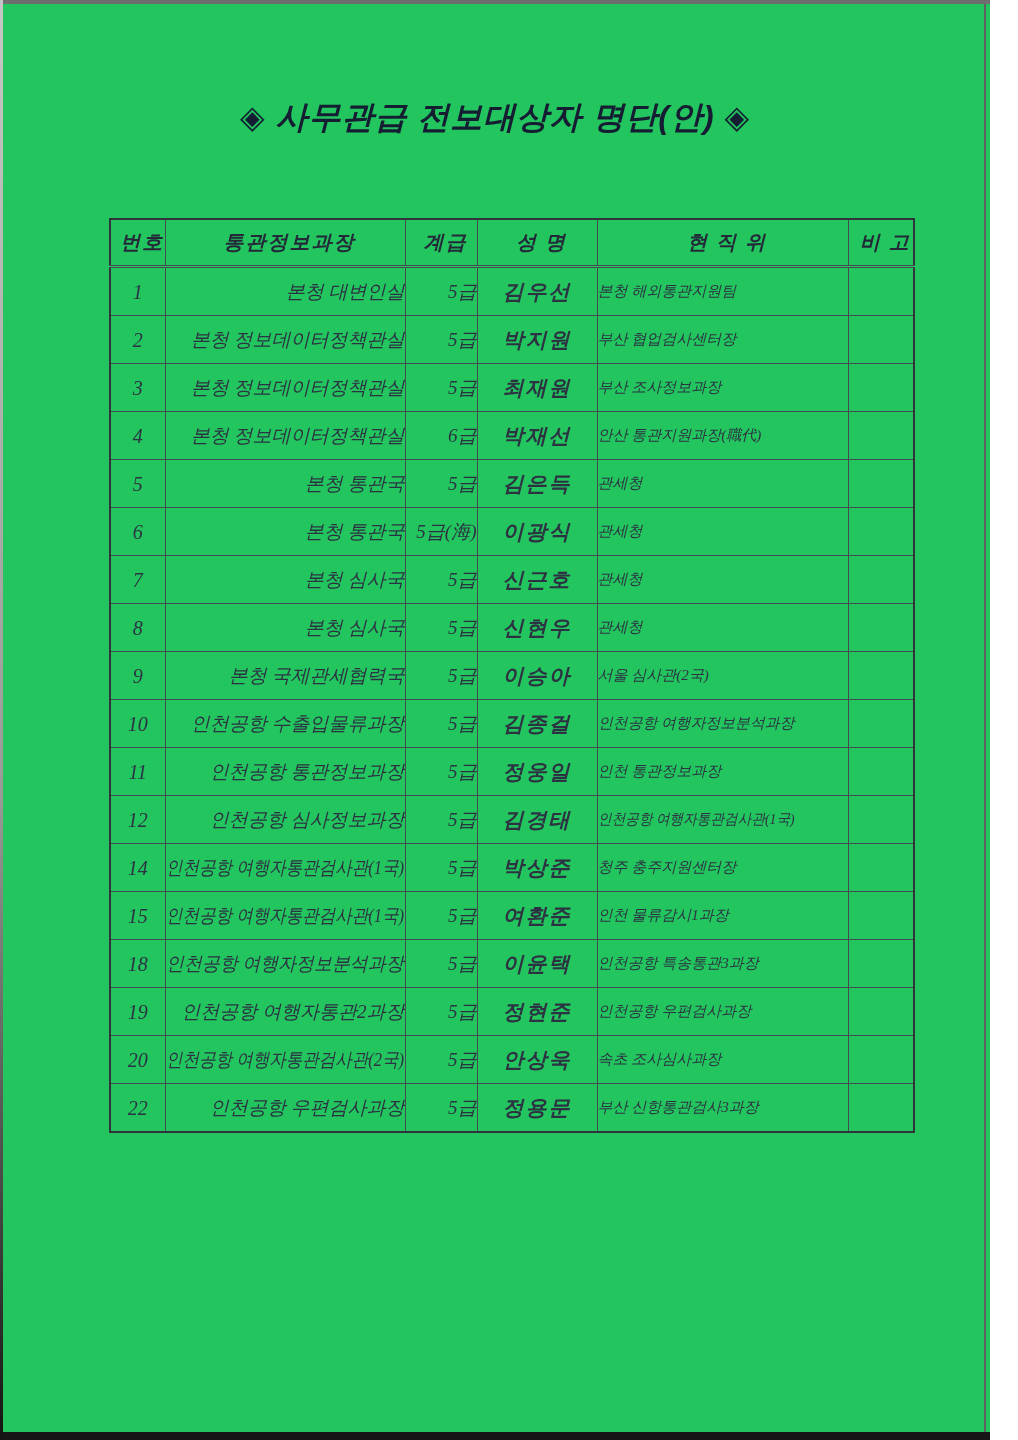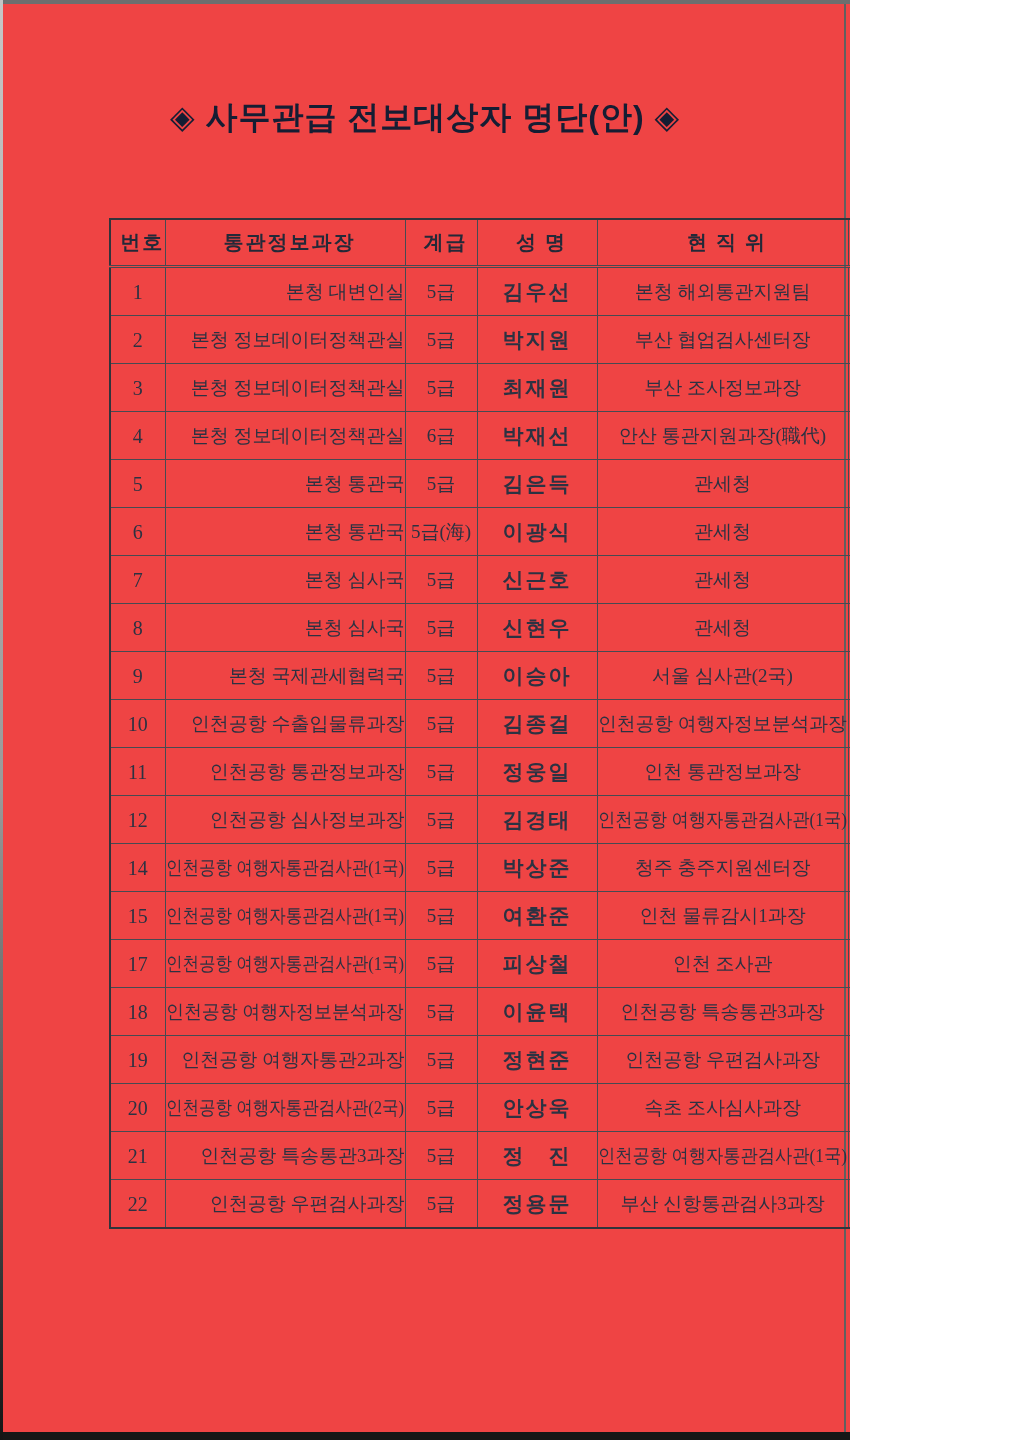--- a/index.html
+++ b/index.html
@@ -5,11 +5,12 @@
   html, body { margin: 0; padding: 0; background: #ffffff; }
   .page {
     position: relative;
-    width: 850px;
+    width: 990px;
     height: 1440px;
-    background: #ef4444;
+    background: #22c55e;
     overflow: hidden;
     font-family: "Liberation Serif", "DejaVu Serif", serif;
+    font-style: italic;
   }
   
   .edge-top    { position: absolute; top: 0; left: 0; right: 0; height: 4px; background: #6e6e6e; }

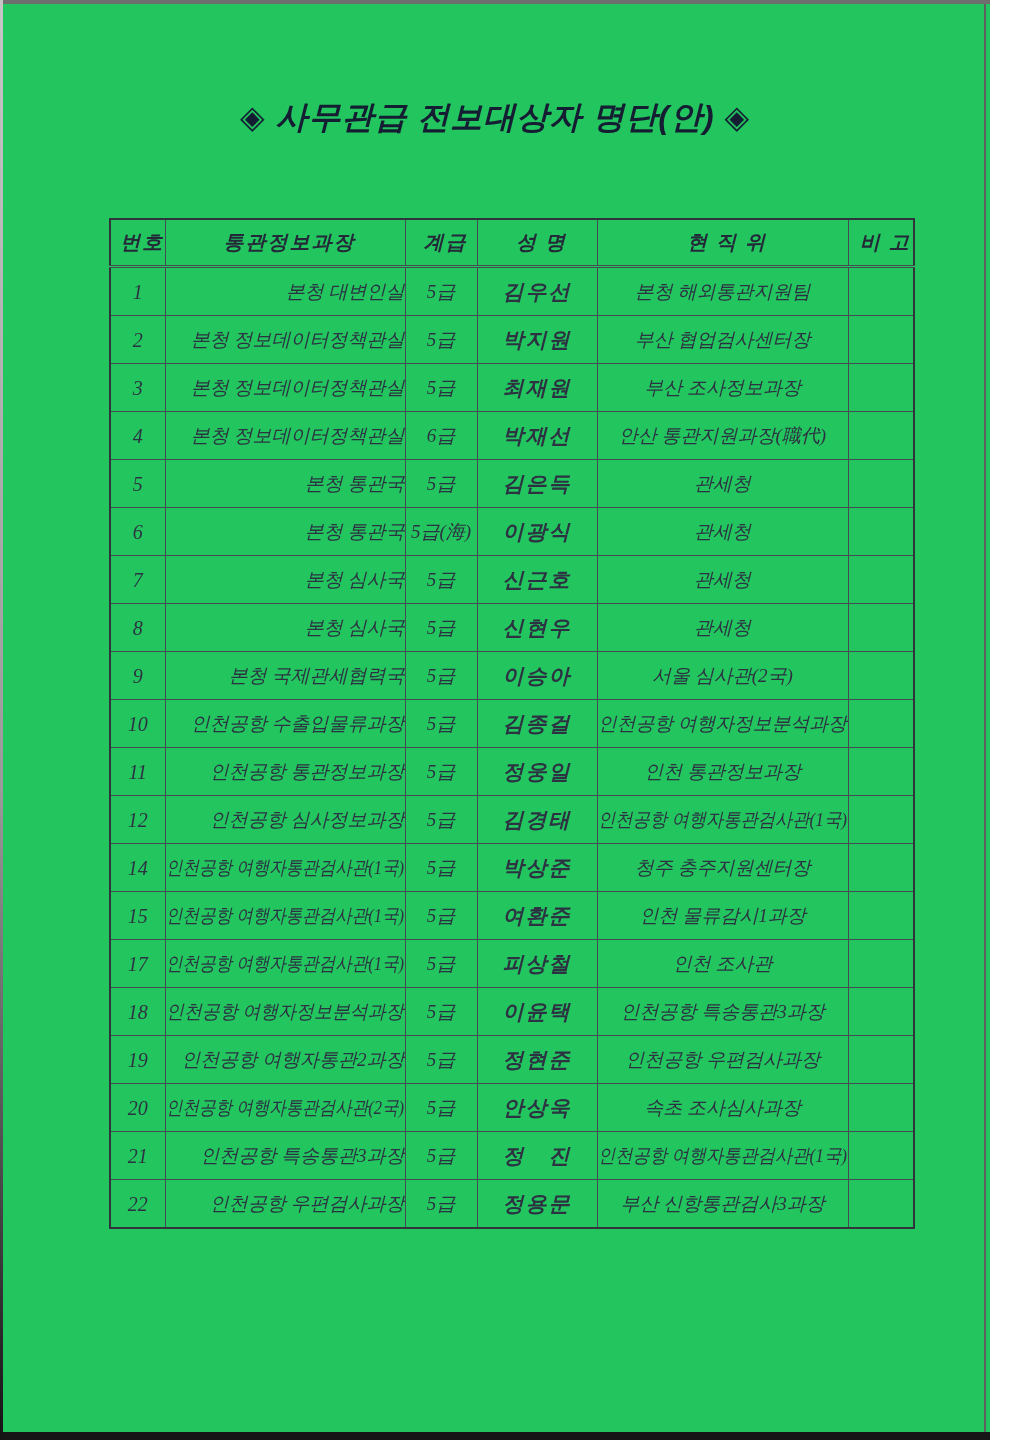--- a/index.html
+++ b/index.html
@@ -59,7 +59,7 @@
 
   .c-no   { text-align: center; font-size: 20px; }
   .c-to   { text-align: right; padding: 0 4px 0 7px; font-size: 19px; }
-  .c-rank { text-align: center; font-size: 19px; }
+  .c-rank { text-align: right; font-size: 19px; }
   .c-name {
     text-align: center;
     font-family: "Liberation Sans", "DejaVu Sans", sans-serif;

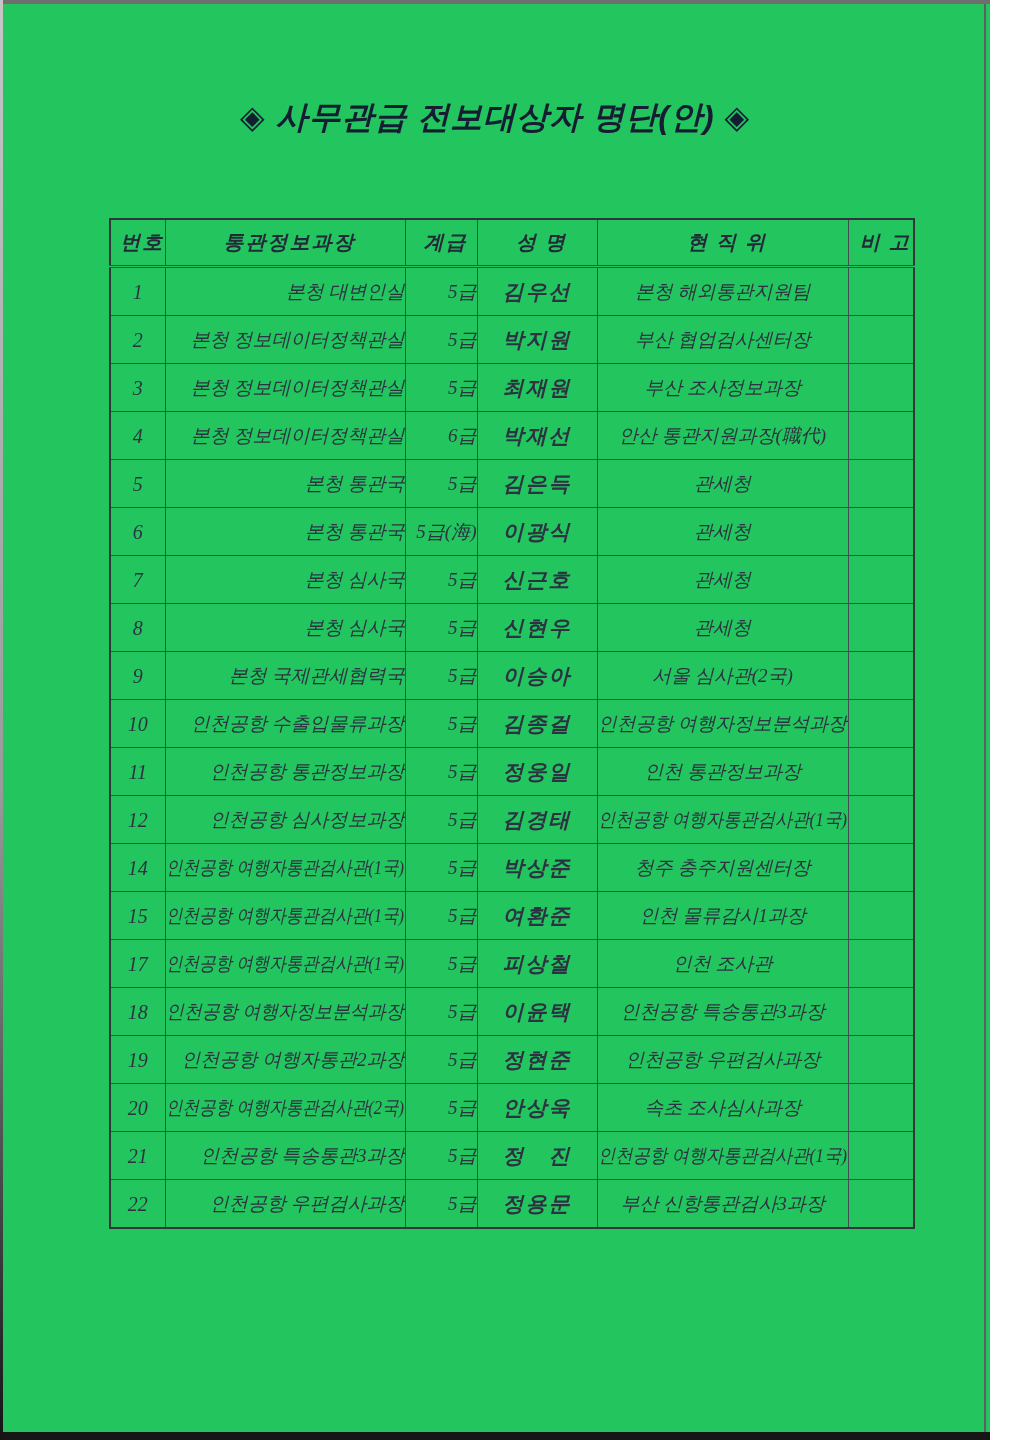--- a/index.html
+++ b/index.html
@@ -68,7 +68,7 @@
     letter-spacing: 2px;
     color: var(--name-color, #232e63);
   }
-  .c-from { text-align: center; padding: 0 4px 0 7px; font-size: 19px; }
+  .c-from { text-align: left; padding: 0 4px 0 7px; font-size: 15px; }
   .c-note { }
 
   .fit   { display: inline-block; white-space: nowrap; transform-origin: 0 50%; vertical-align: middle; }

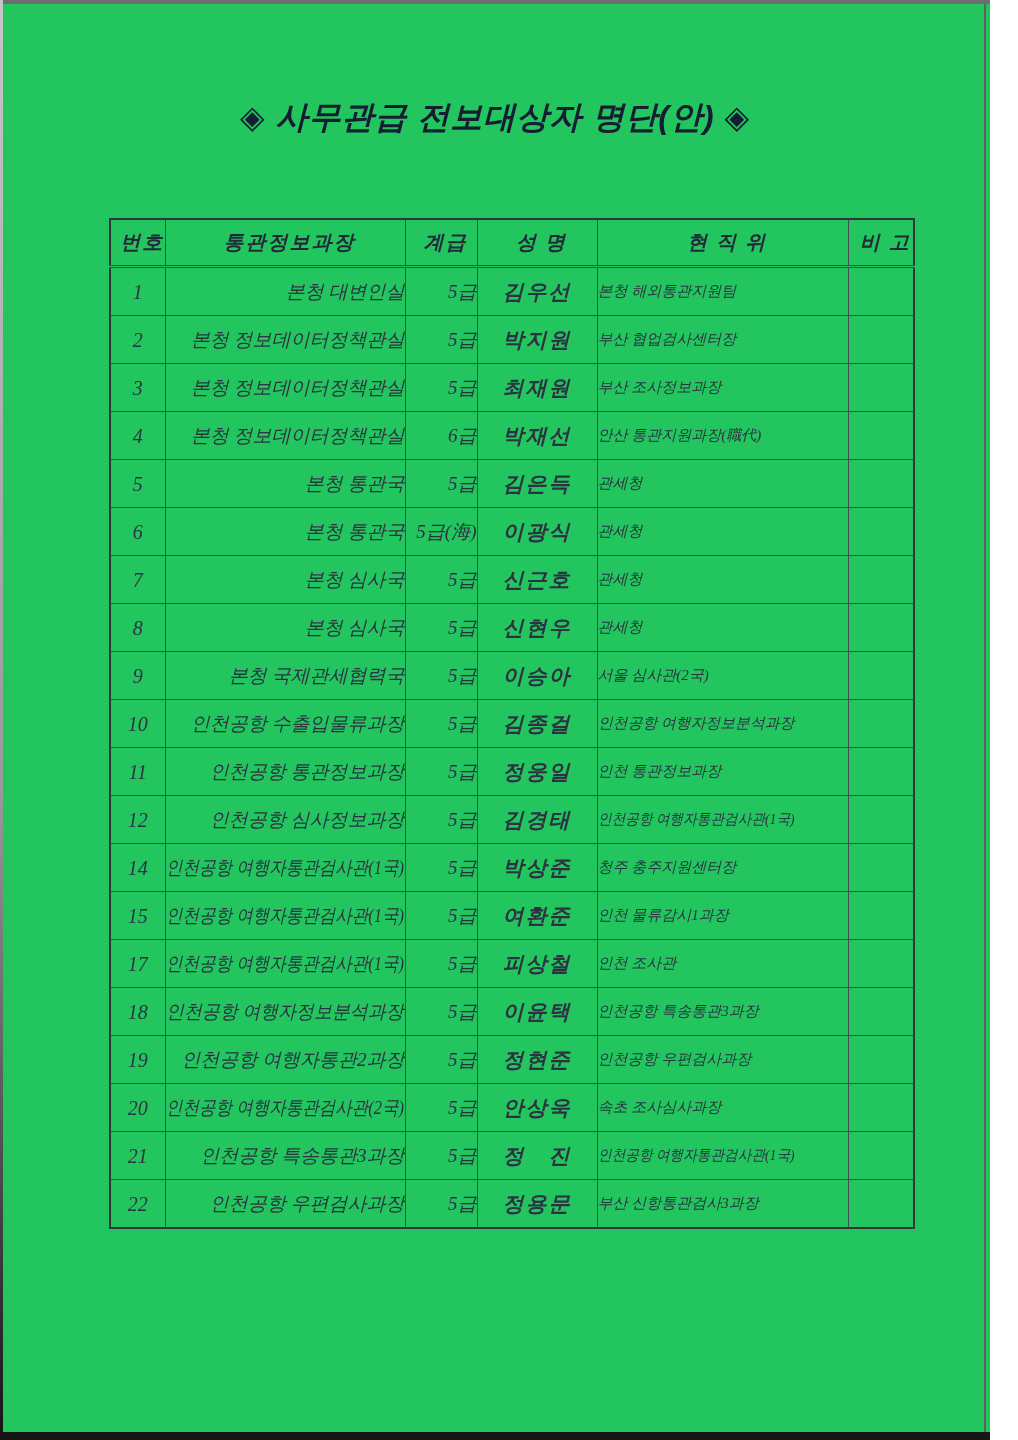--- a/index.html
+++ b/index.html
@@ -233,14 +233,6 @@
   </tr>
 
 
-  <tr>
-    <td class="c-no"><span class="fit fit-c">17</span></td>
-    <td class="c-to"><span class="fit" style="transform: scaleX(0.869);">인천공항 여행자통관검사관(1국)</span></td>
-    <td class="c-rank"><span class="fit fit-c">5급</span></td>
-    <td class="c-name"><span class="fit fit-c">피상철</span></td>
-    <td class="c-from"><span class="fit">인천 조사관</span></td>
-    <td class="c-note"><span class="fit"></span></td>
-  </tr>
 
   <tr>
     <td class="c-no"><span class="fit fit-c">18</span></td>

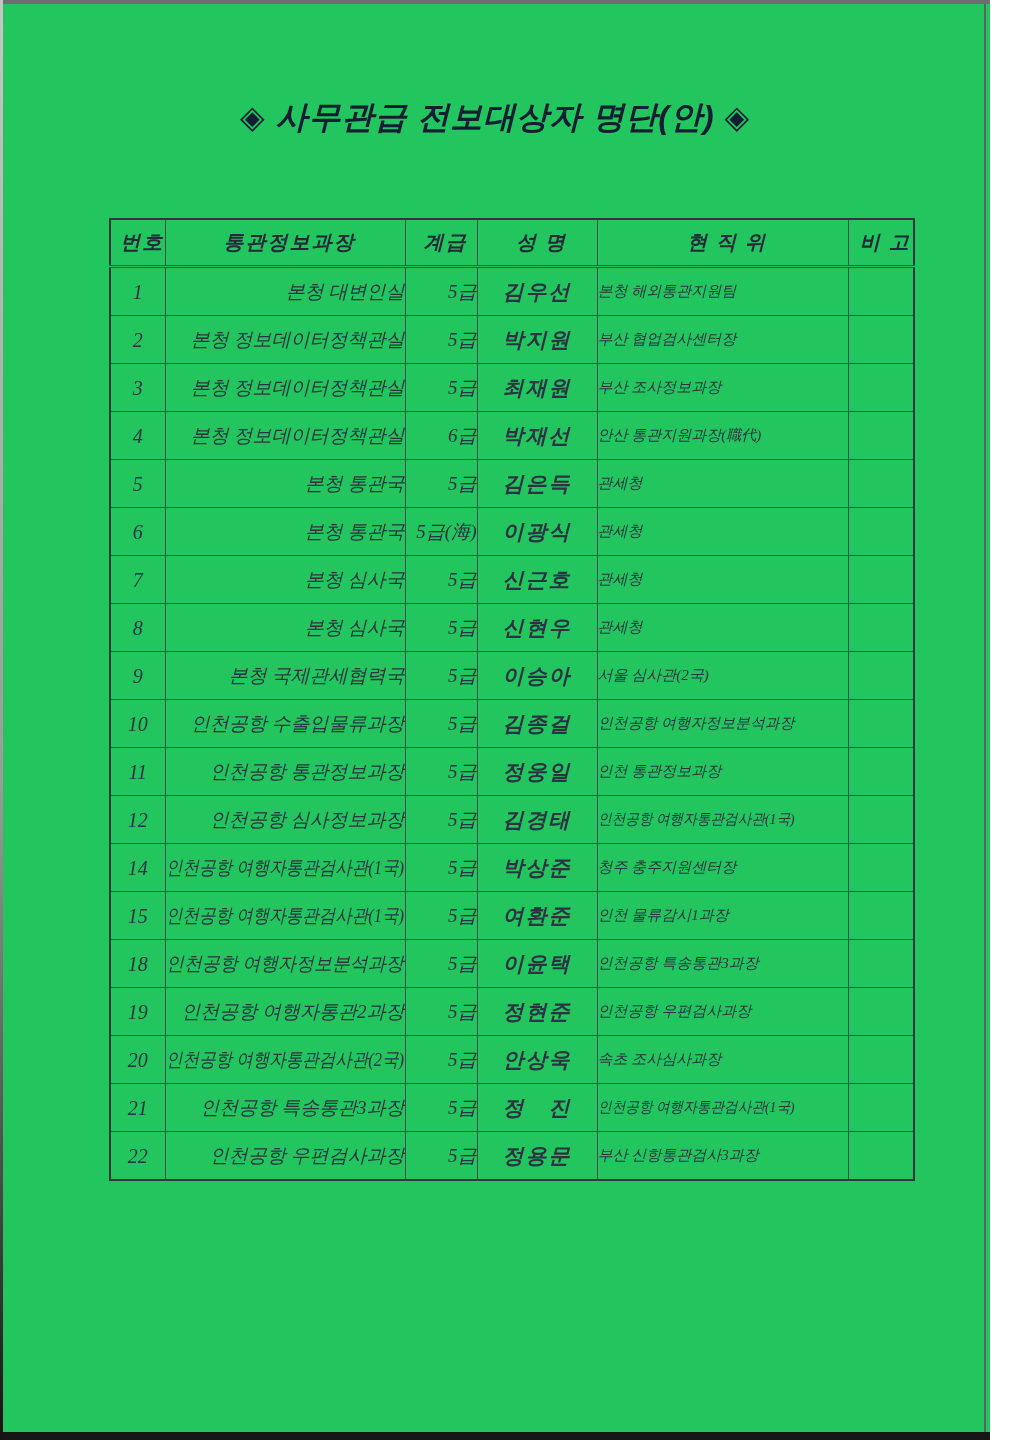--- a/index.html
+++ b/index.html
@@ -261,14 +261,6 @@
     <td class="c-note"><span class="fit"></span></td>
   </tr>
 
-  <tr>
-    <td class="c-no"><span class="fit fit-c">21</span></td>
-    <td class="c-to"><span class="fit">인천공항 특송통관3과장</span></td>
-    <td class="c-rank"><span class="fit fit-c">5급</span></td>
-    <td class="c-name"><span class="fit fit-c">정　진</span></td>
-    <td class="c-from"><span class="fit" style="transform: scaleX(0.909);">인천공항 여행자통관검사관(1국)</span></td>
-    <td class="c-note"><span class="fit"></span></td>
-  </tr>
 
   <tr>
     <td class="c-no"><span class="fit fit-c">22</span></td>

